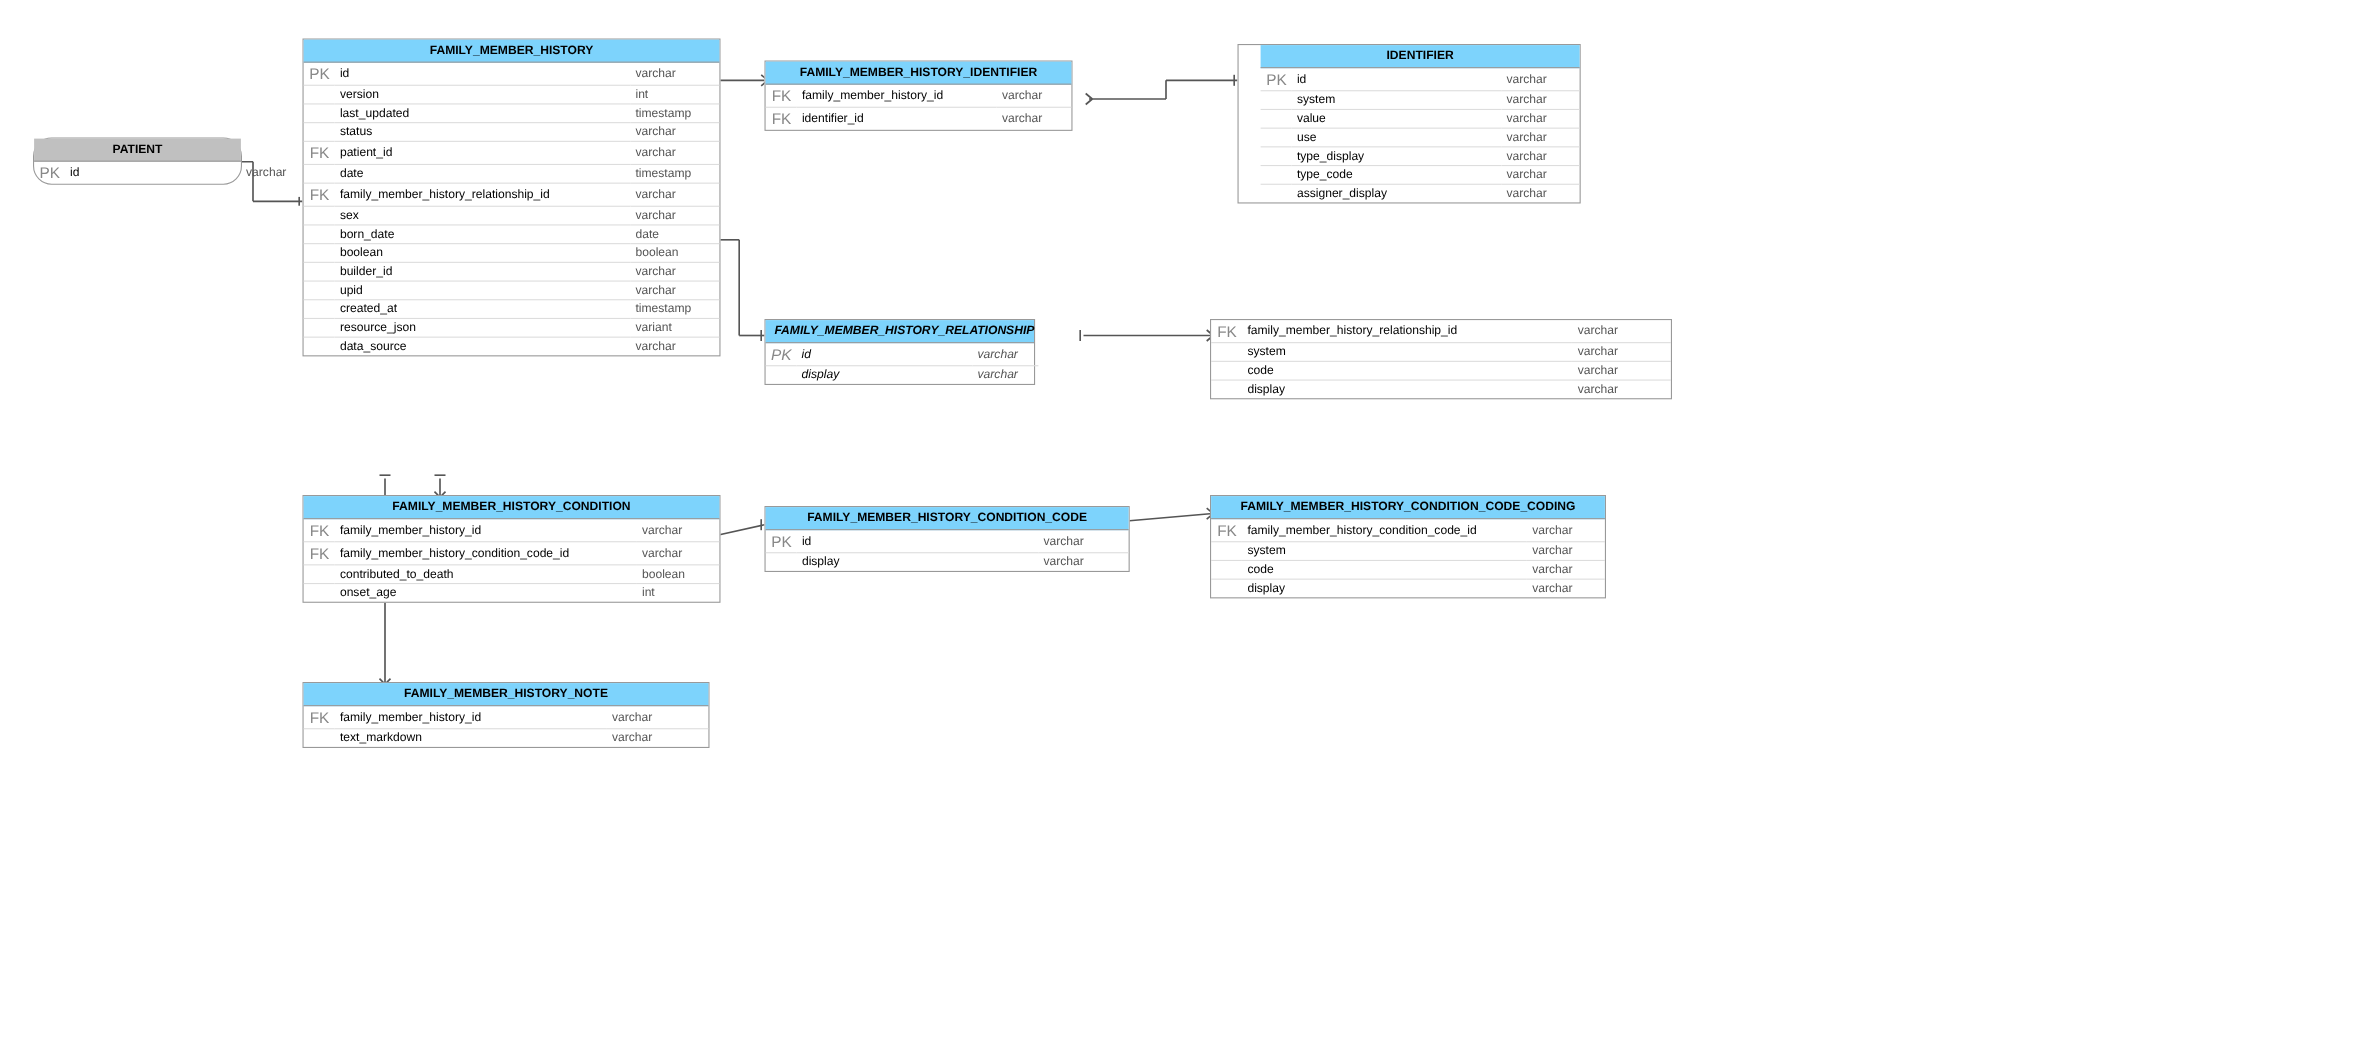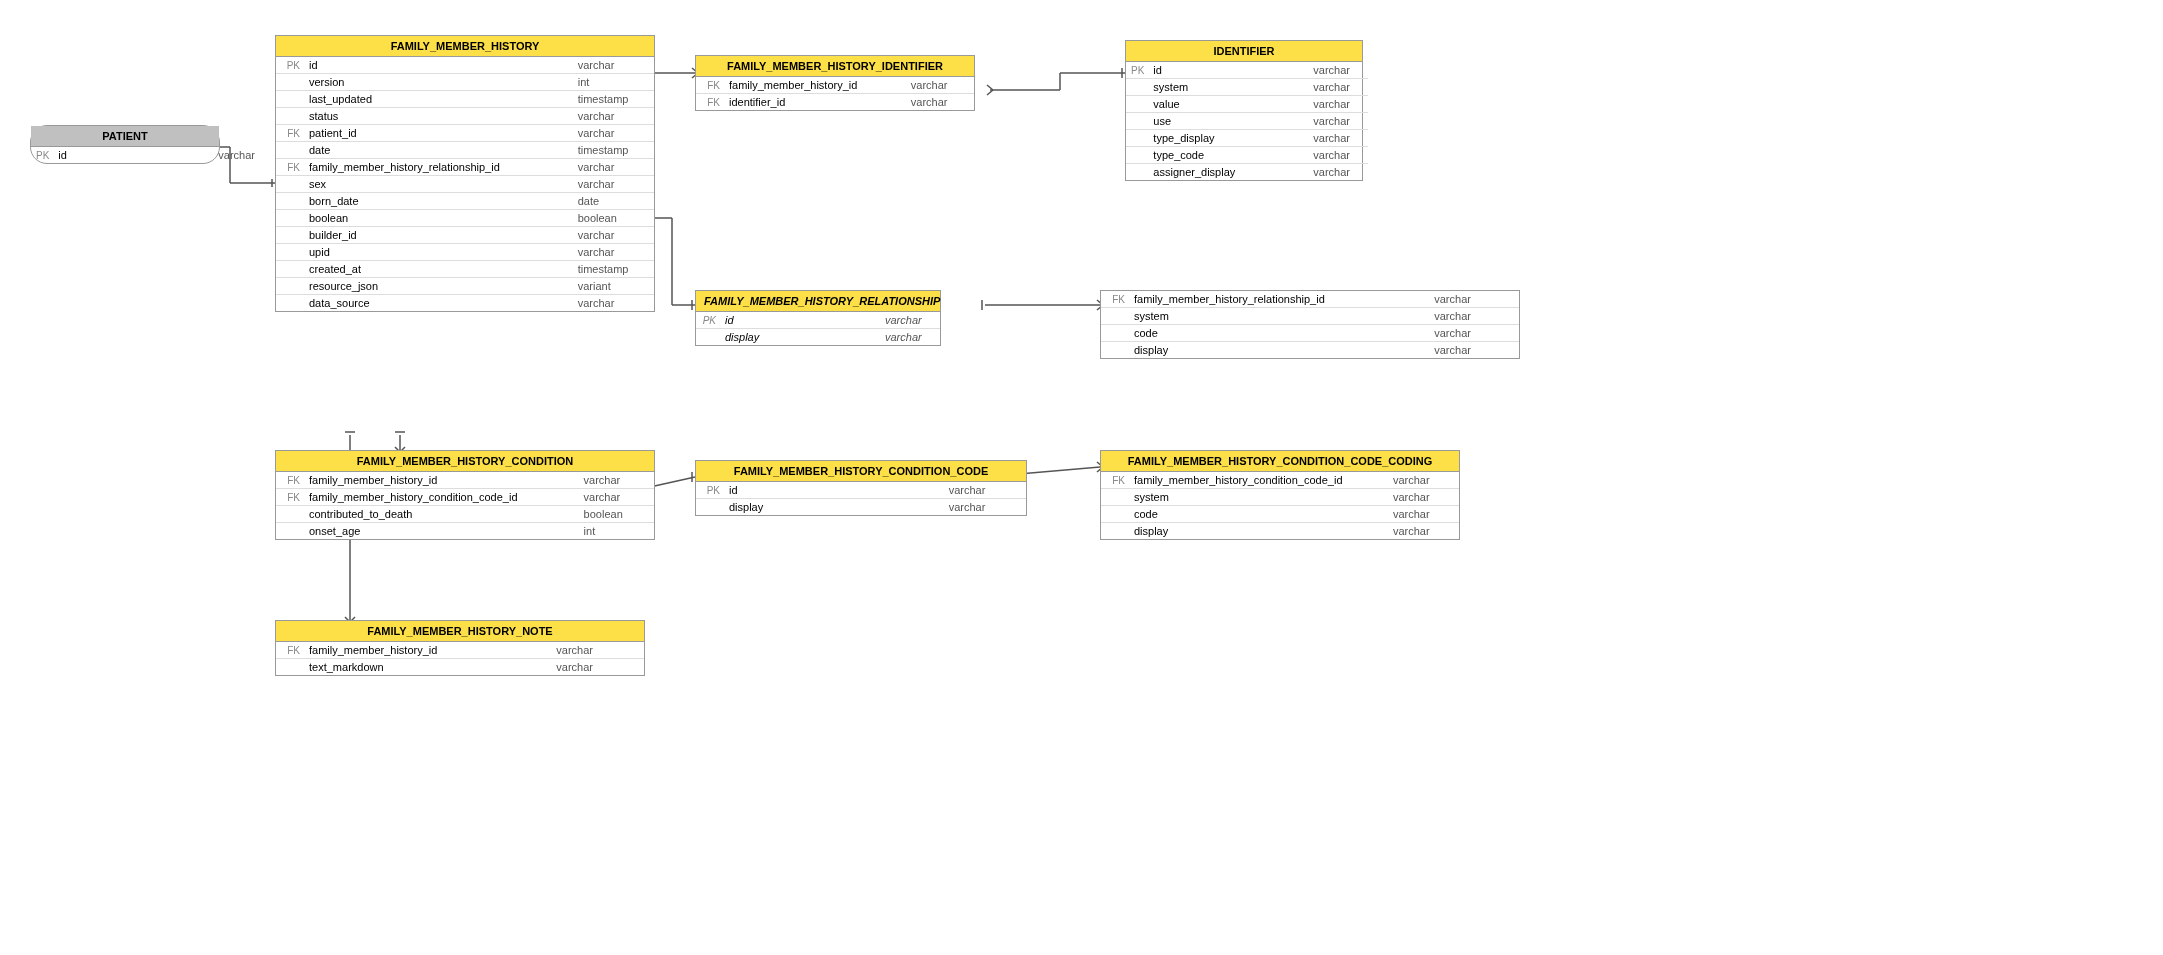--- a/index.html
+++ b/index.html
@@ -22,7 +22,7 @@
       min-width: 120px;
     }
     .db-table-header {
-      background: #fde047;
+      background: #7dd3fc;
       border-bottom: 1px solid #999;
       text-align: center;
       font-weight: bold;

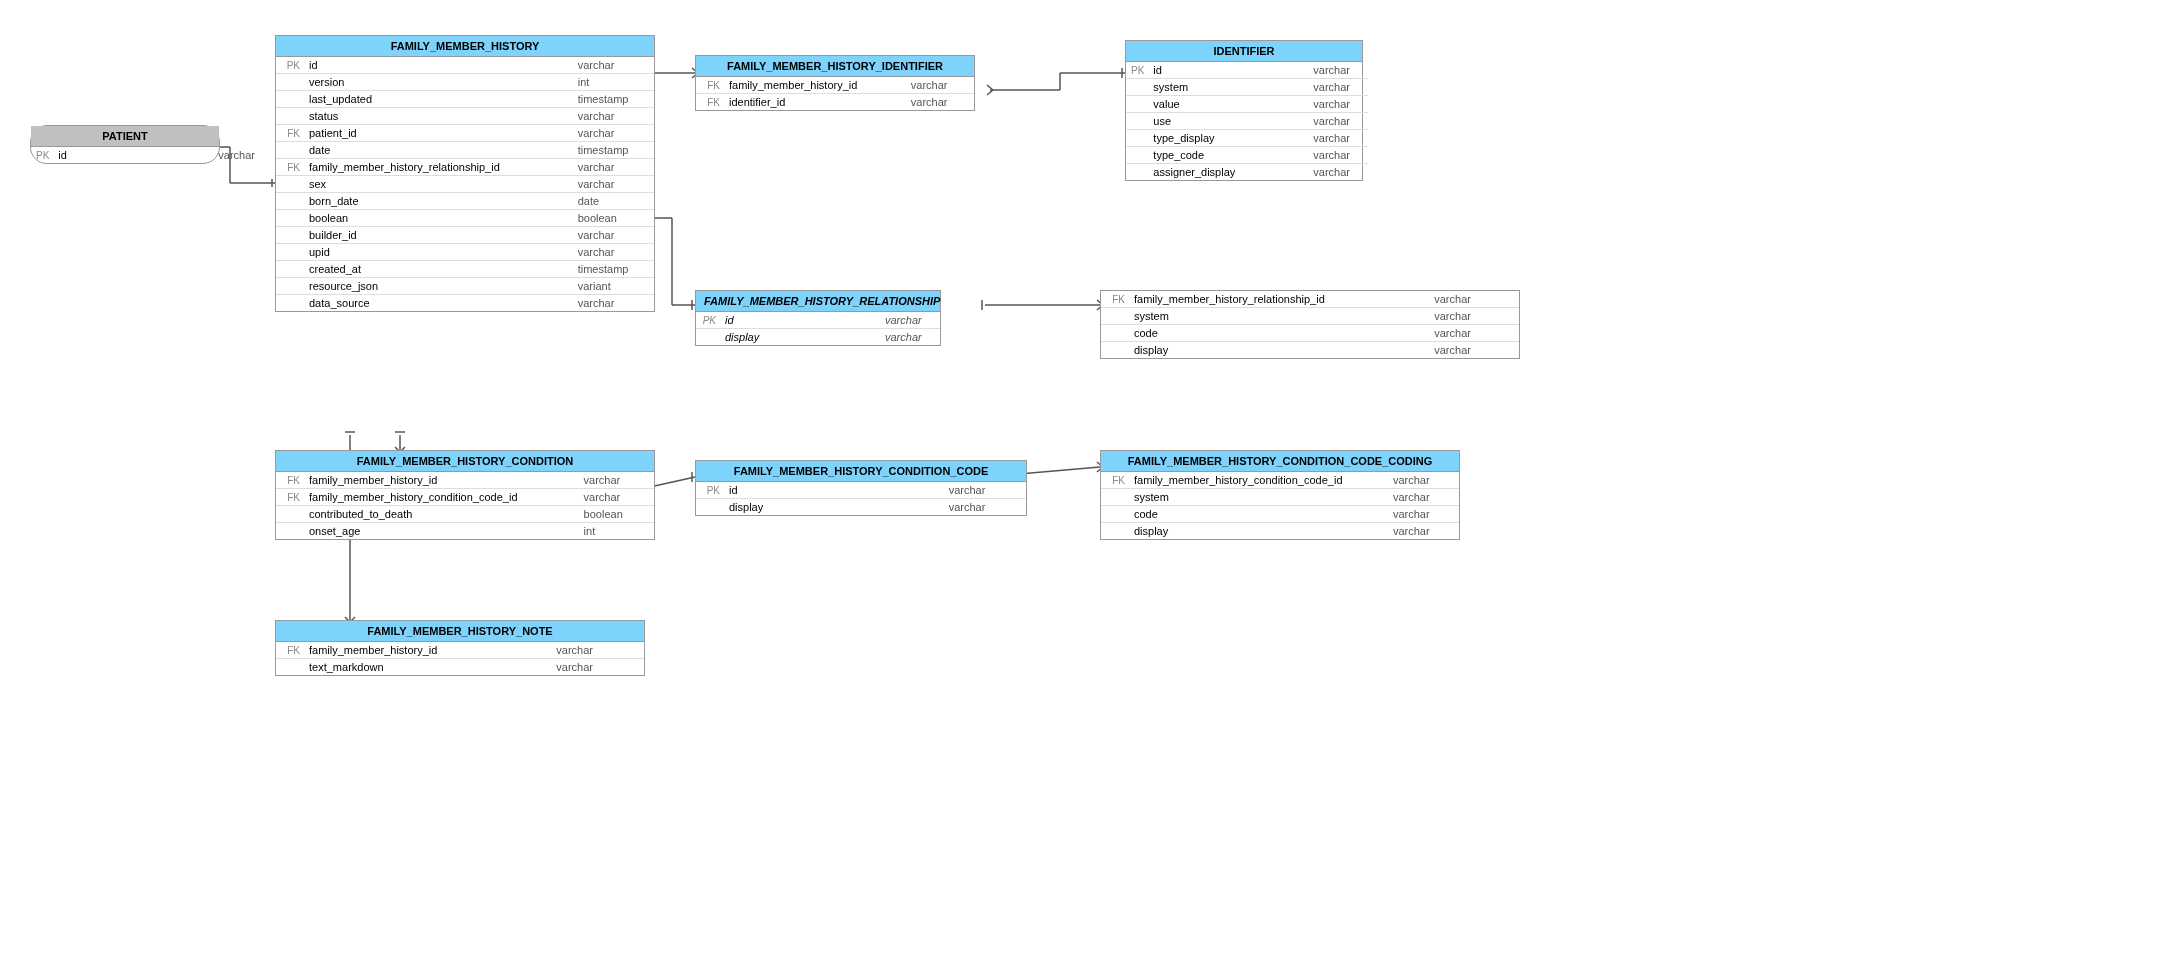--- a/index.html
+++ b/index.html
@@ -247,7 +247,7 @@
     </div>
   </div>
 
-  <div class="db-table" style="left:1125px;top:40px;width:238px;">
+  <div class="db-table" style="left:1125px;top:40px;width:312px;padding-left:20px;">
     <div class="db-table-header">IDENTIFIER</div>
     <div class="db-table-body">
       <div class="db-table-row">

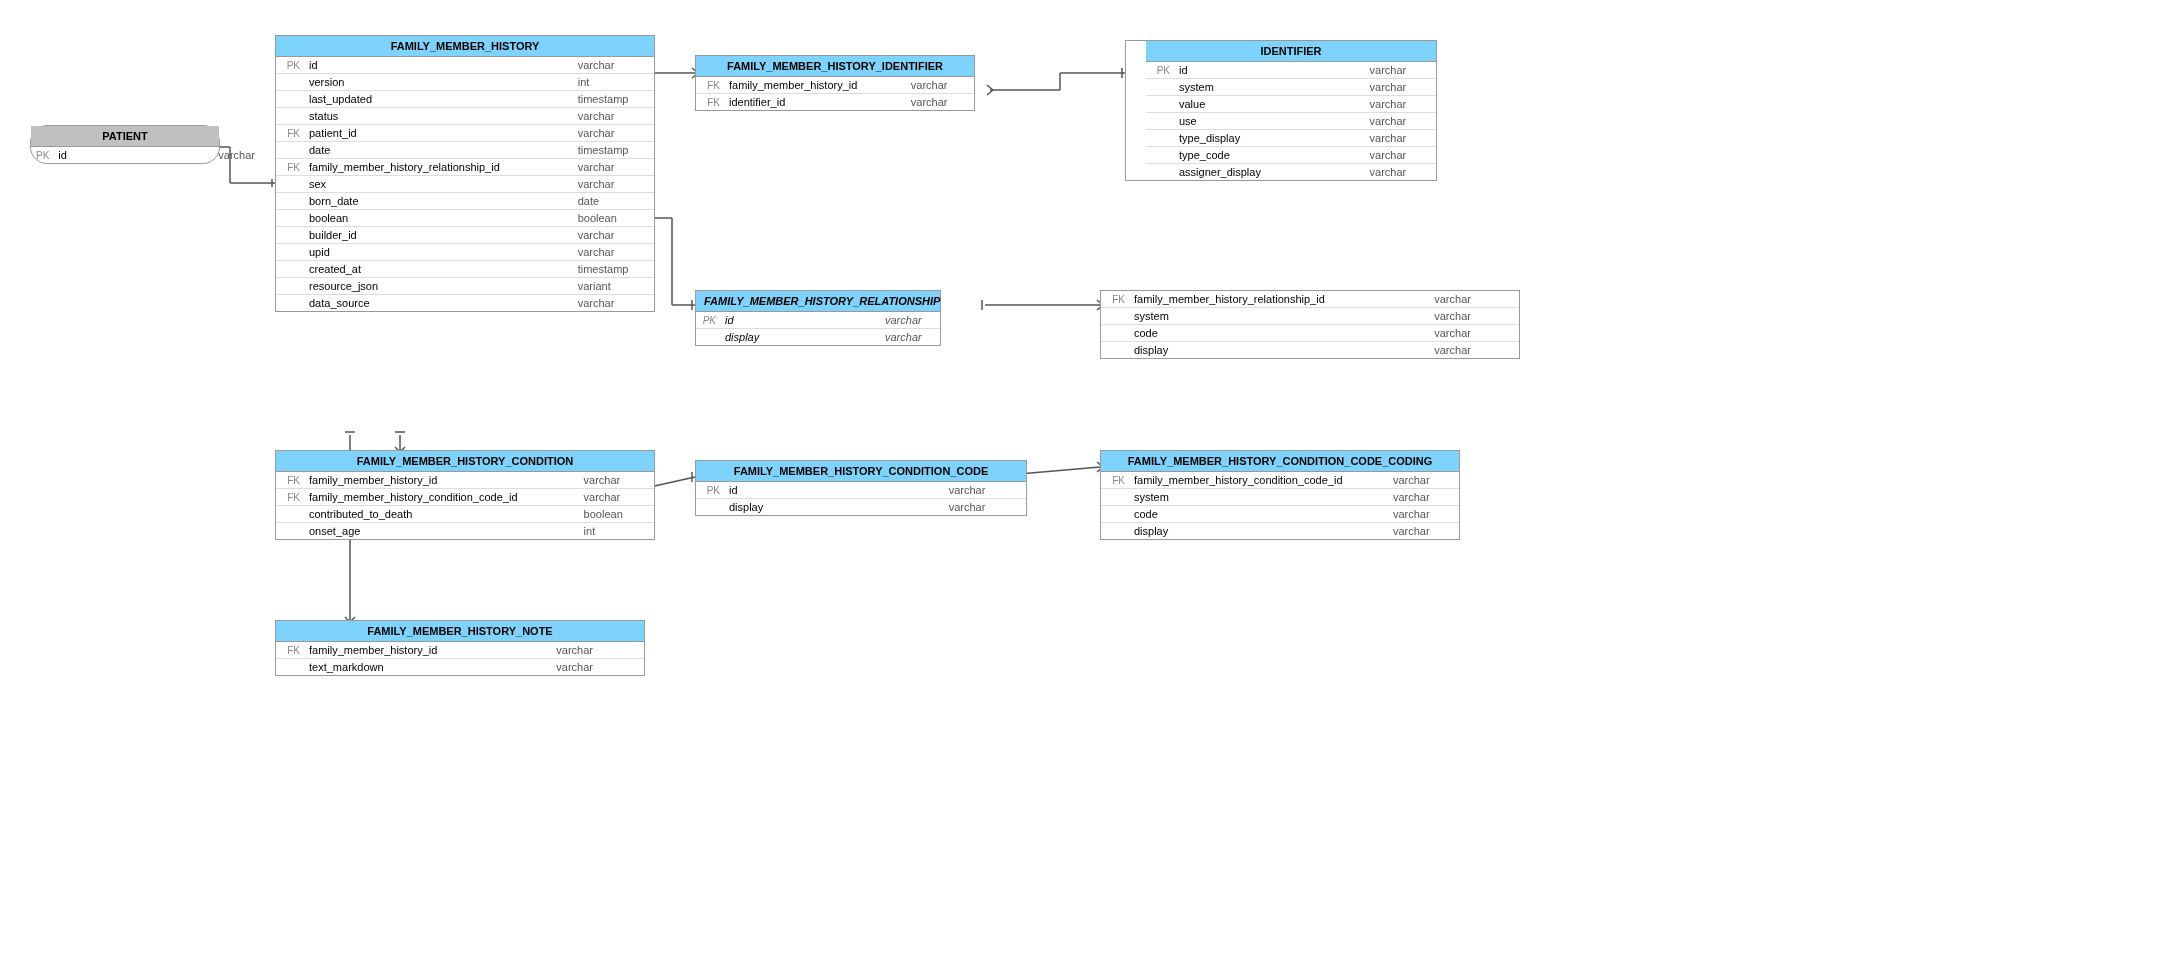--- a/index.html
+++ b/index.html
@@ -54,9 +54,9 @@
     }
     .cell-key {
       color: #888;
-      font-size: 10px;
+      font-size: 14px;
       width: 28px;
-      text-align: right;
+      text-align: center;
       padding-right: 4px;
     }
     .cell-name {

